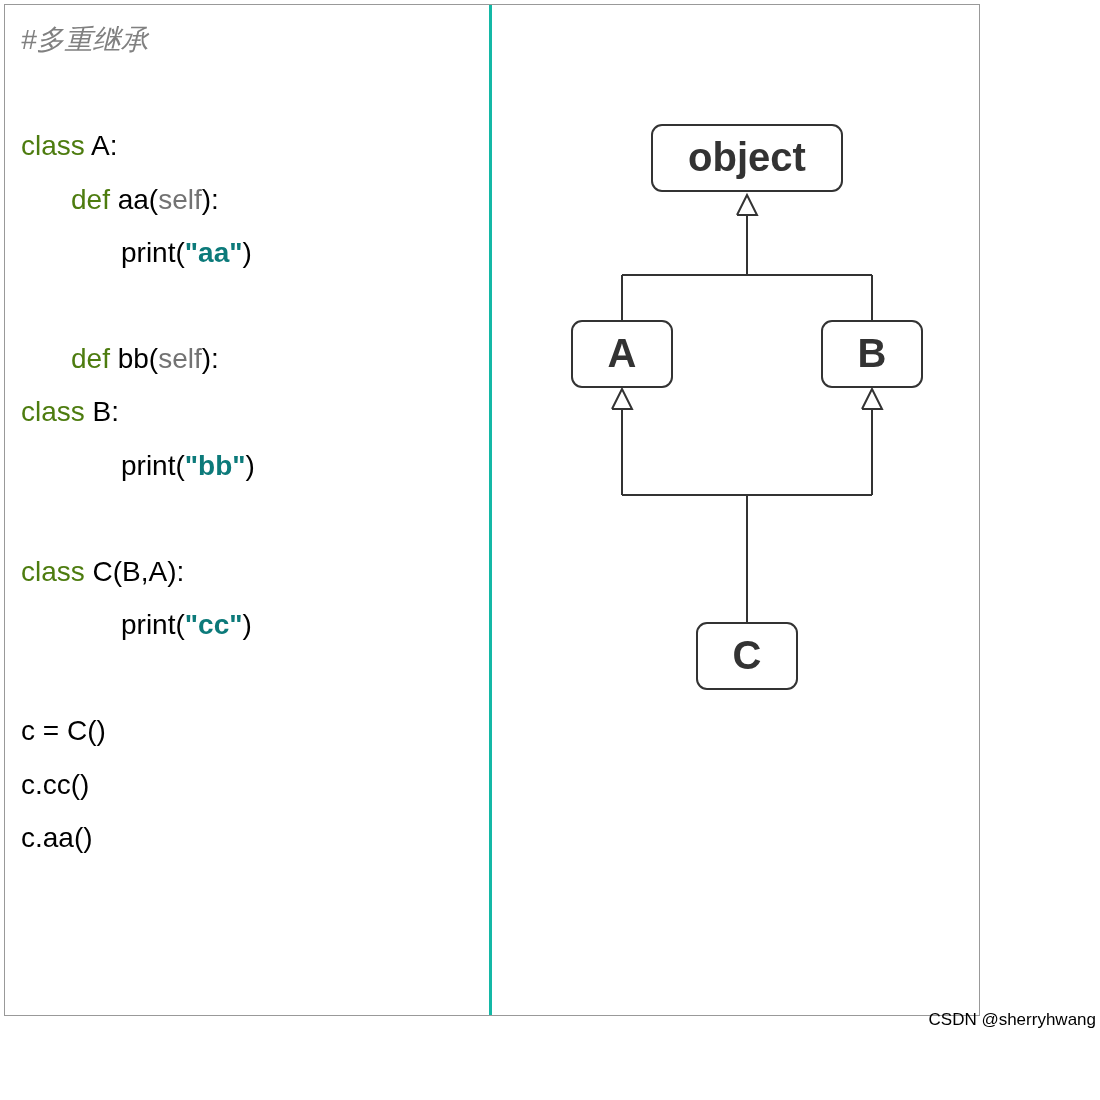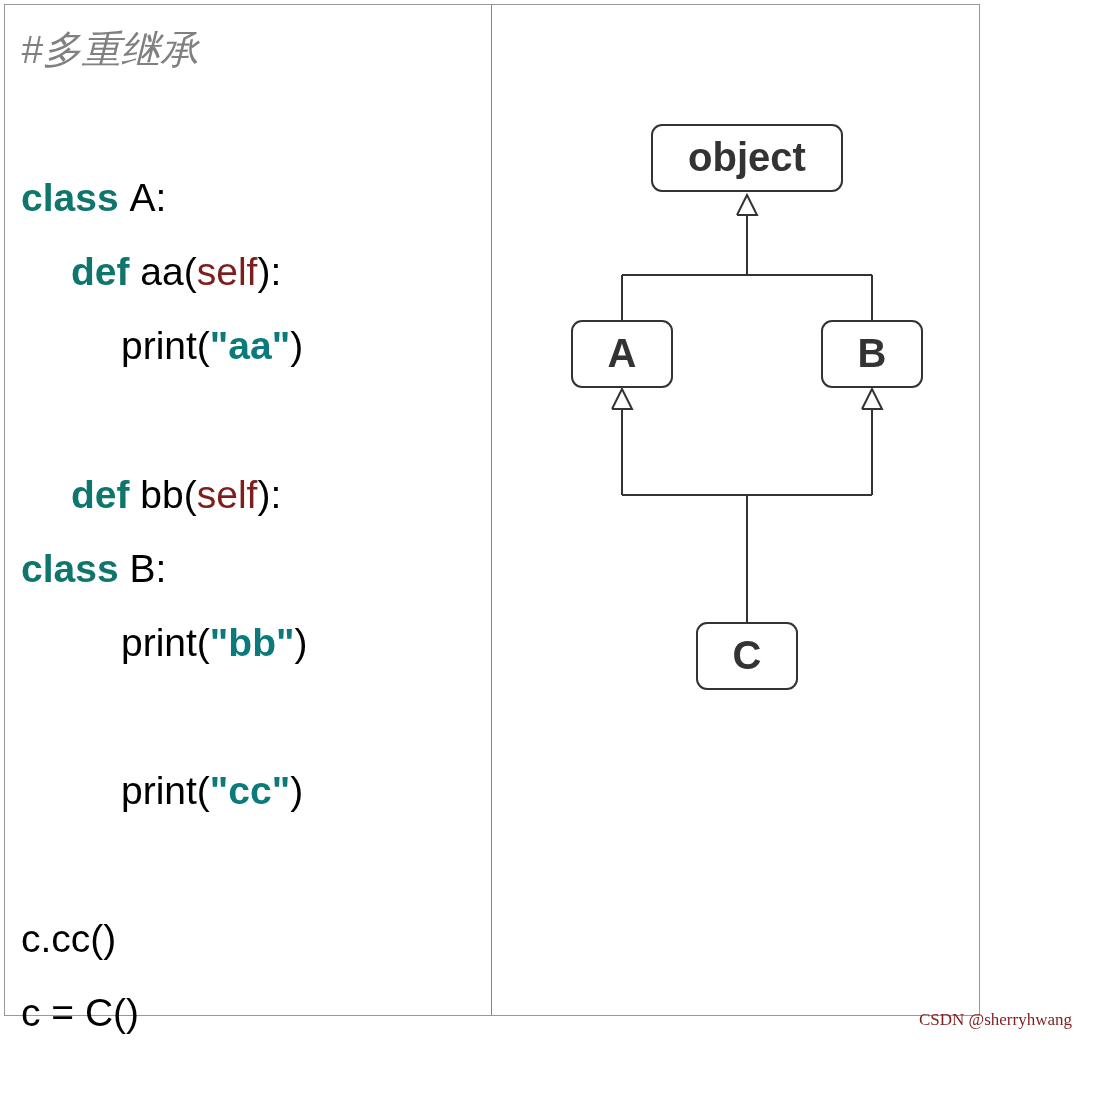--- a/index.html
+++ b/index.html
@@ -21,9 +21,9 @@
   }
   .left-panel {
     width: 50%;
-    border-right: 1px solid #14b8a6;
+    border-right: 3px solid #14b8a6;
     padding: 8px 16px;
-    font-size: 39px;
+    font-size: 28px;
     line-height: 1.9;
     color: #000;
   }

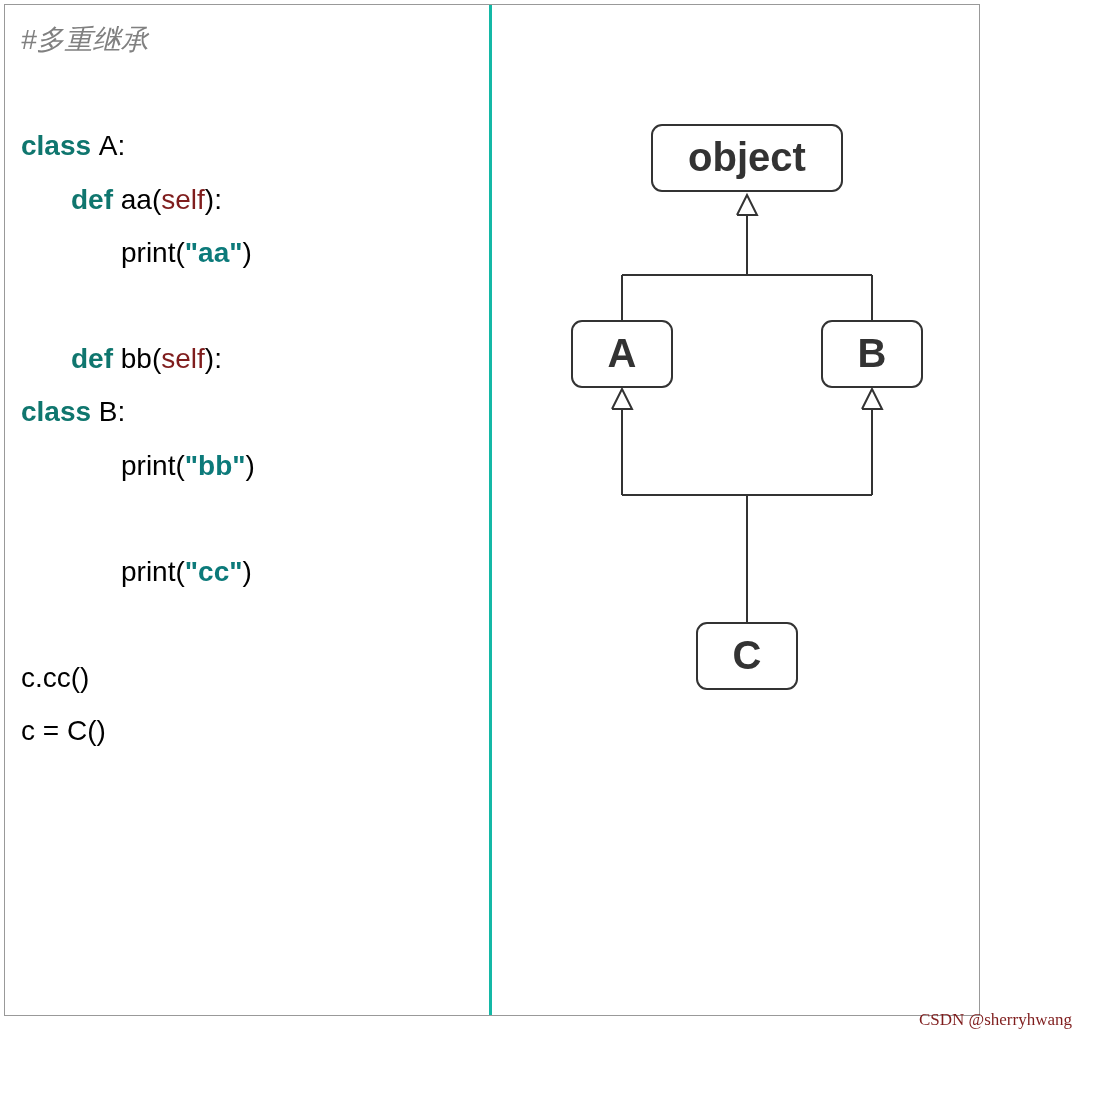--- a/index.html
+++ b/index.html
@@ -33,7 +33,7 @@
     font-weight: bold;
   }
   .comment { color:#808080; font-style: italic; }
-  .kw { color:#0f766e; font-weight: bold; }
+  .kw { color:#4d7c0f; font-weight: normal; }
   .fn { color:#000; }
   .self { color:#7f1d1d; }
   .str { color:#0c7a7a; font-weight: bold; }

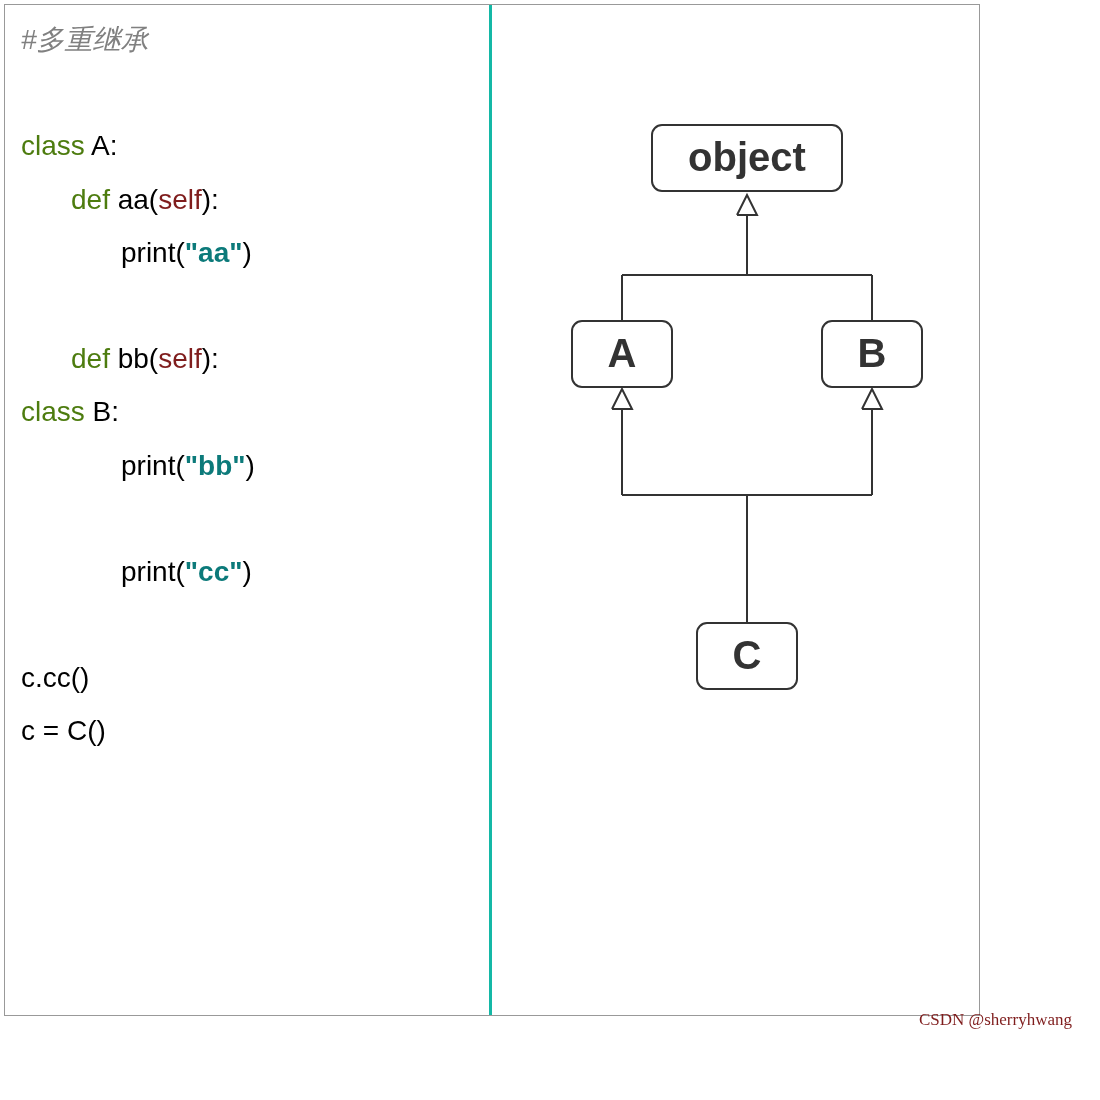--- a/index.html
+++ b/index.html
@@ -35,7 +35,7 @@
   .comment { color:#808080; font-style: italic; }
   .kw { color:#4d7c0f; font-weight: normal; }
   .fn { color:#000; }
-  .self { color:#7f1d1d; }
+  .self { color:#737373; }
   .str { color:#0c7a7a; font-weight: bold; }
   .blank { height: 1.9em; }
   .indent1 { padding-left: 50px; display:inline-block; }

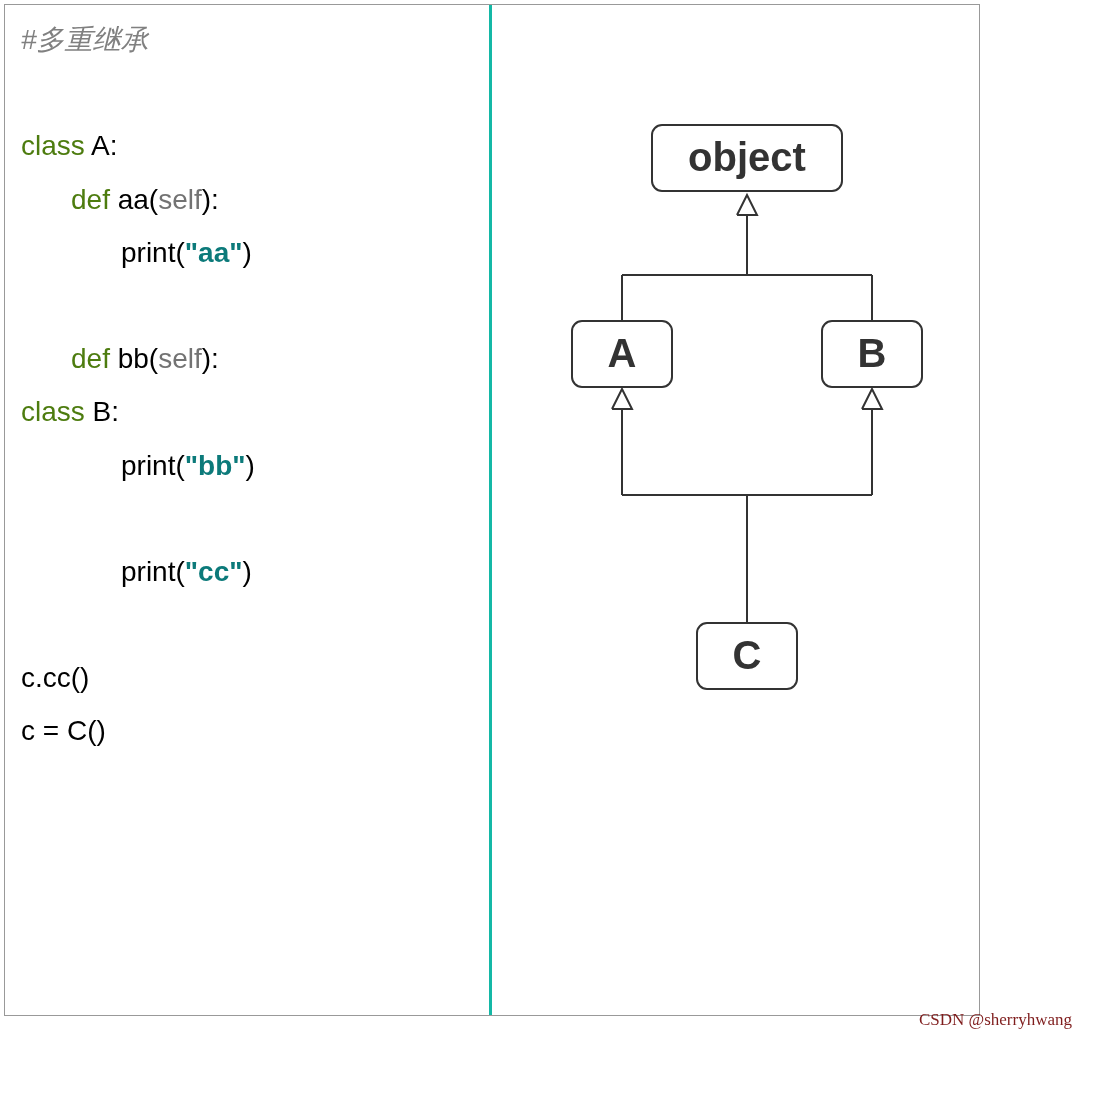--- a/index.html
+++ b/index.html
@@ -69,6 +69,7 @@
     <div><span class="indent2"></span><span class="fn">print(</span><span class="str">"bb"</span><span class="fn">)</span></div>
     <div class="blank"></div>
 
+    <div><span class="kw">class </span><span class="fn">C(B,A):</span></div>
     <div><span class="indent2"></span><span class="fn">print(</span><span class="str">"cc"</span><span class="fn">)</span></div>
     <div class="blank"></div>
 

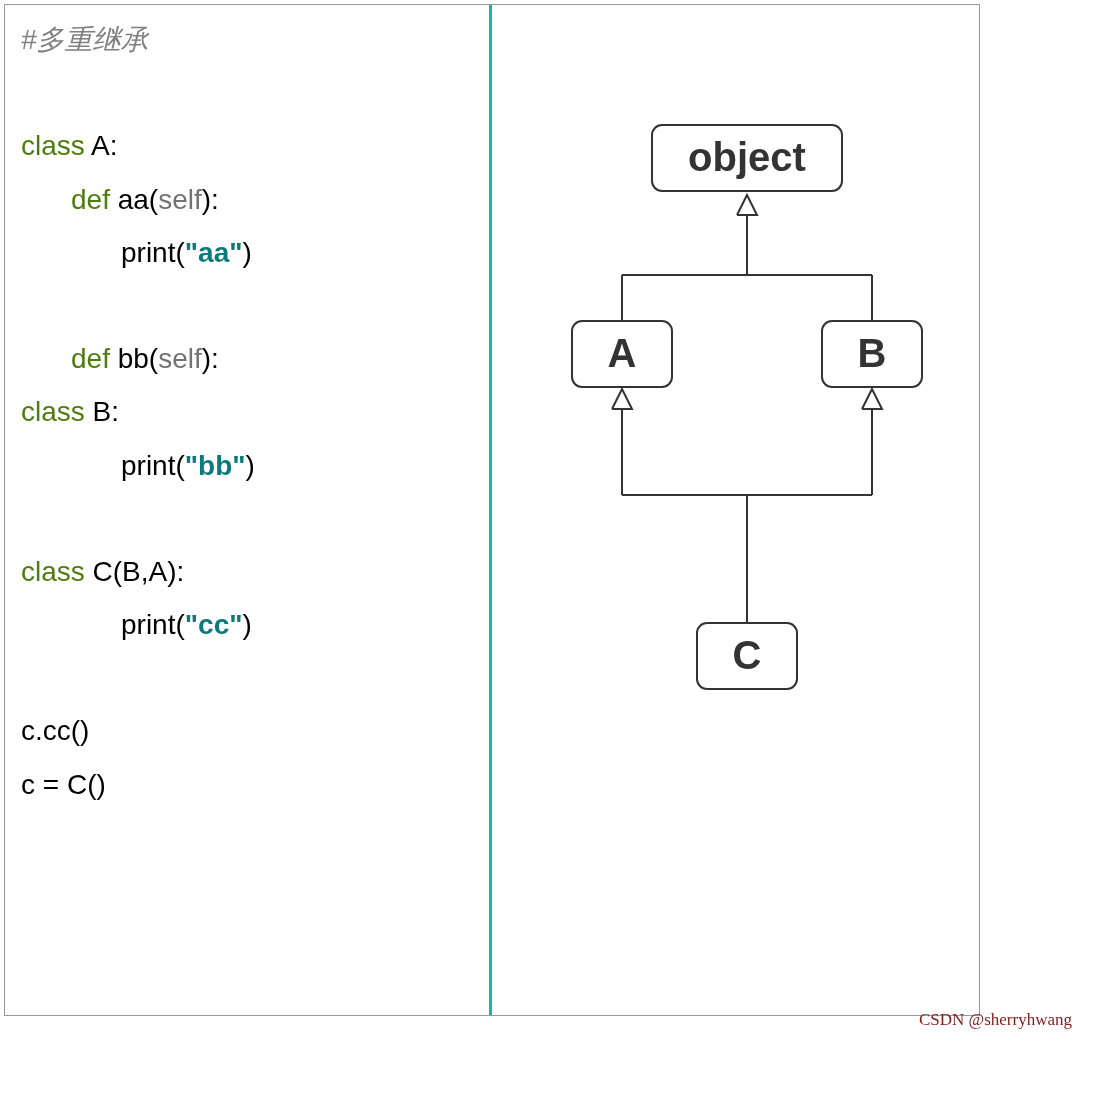--- a/index.html
+++ b/index.html
@@ -73,8 +73,8 @@
     <div><span class="indent2"></span><span class="fn">print(</span><span class="str">"cc"</span><span class="fn">)</span></div>
     <div class="blank"></div>
 
+    <div>c = C()</div>
     <div>c.cc()</div>
-    <div>c = C()</div>
   </div>
 
   <div class="right-panel">

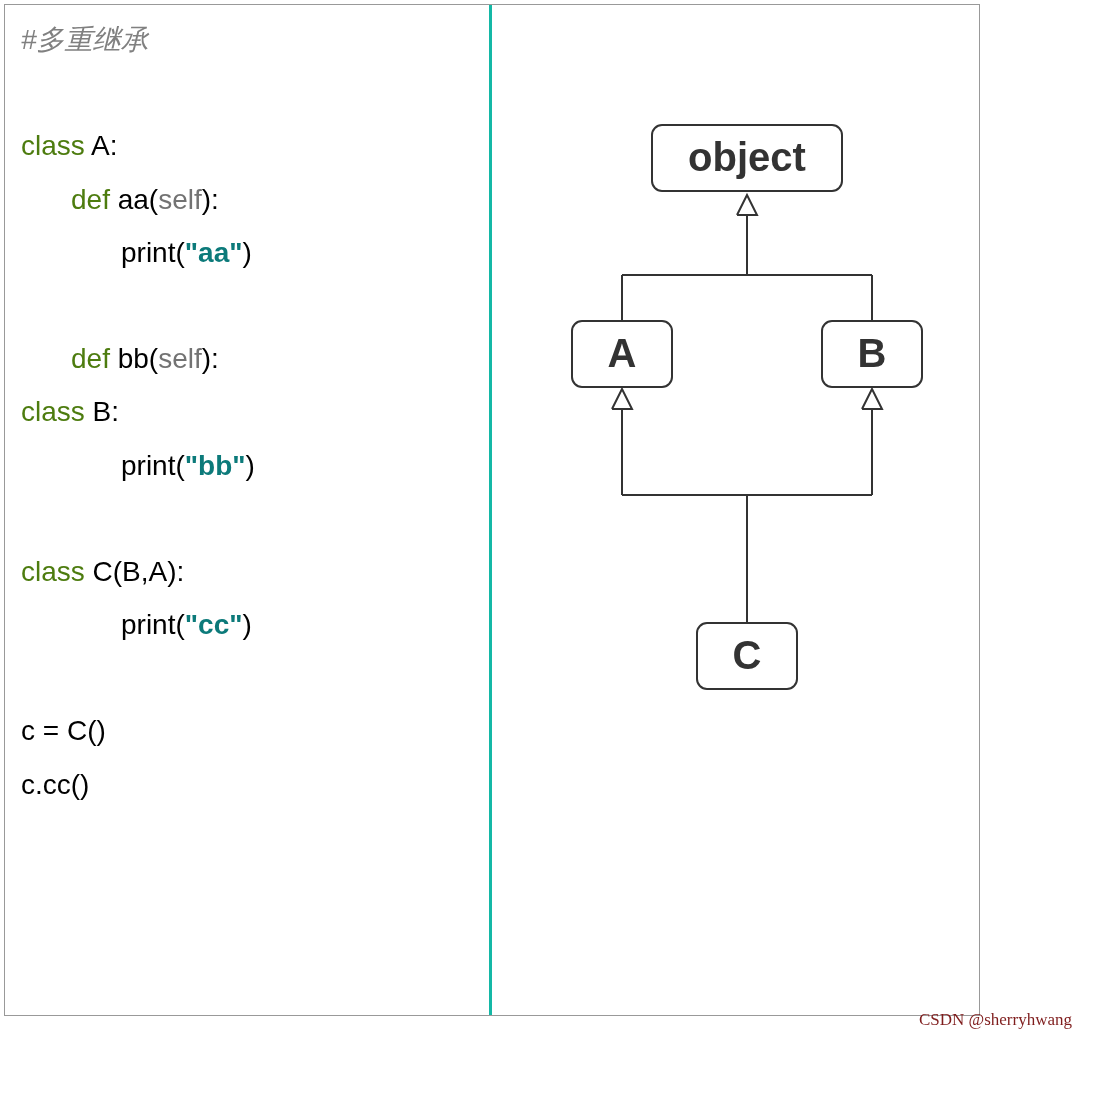--- a/index.html
+++ b/index.html
@@ -75,6 +75,7 @@
 
     <div>c = C()</div>
     <div>c.cc()</div>
+    <div>c.aa()</div>
   </div>
 
   <div class="right-panel">

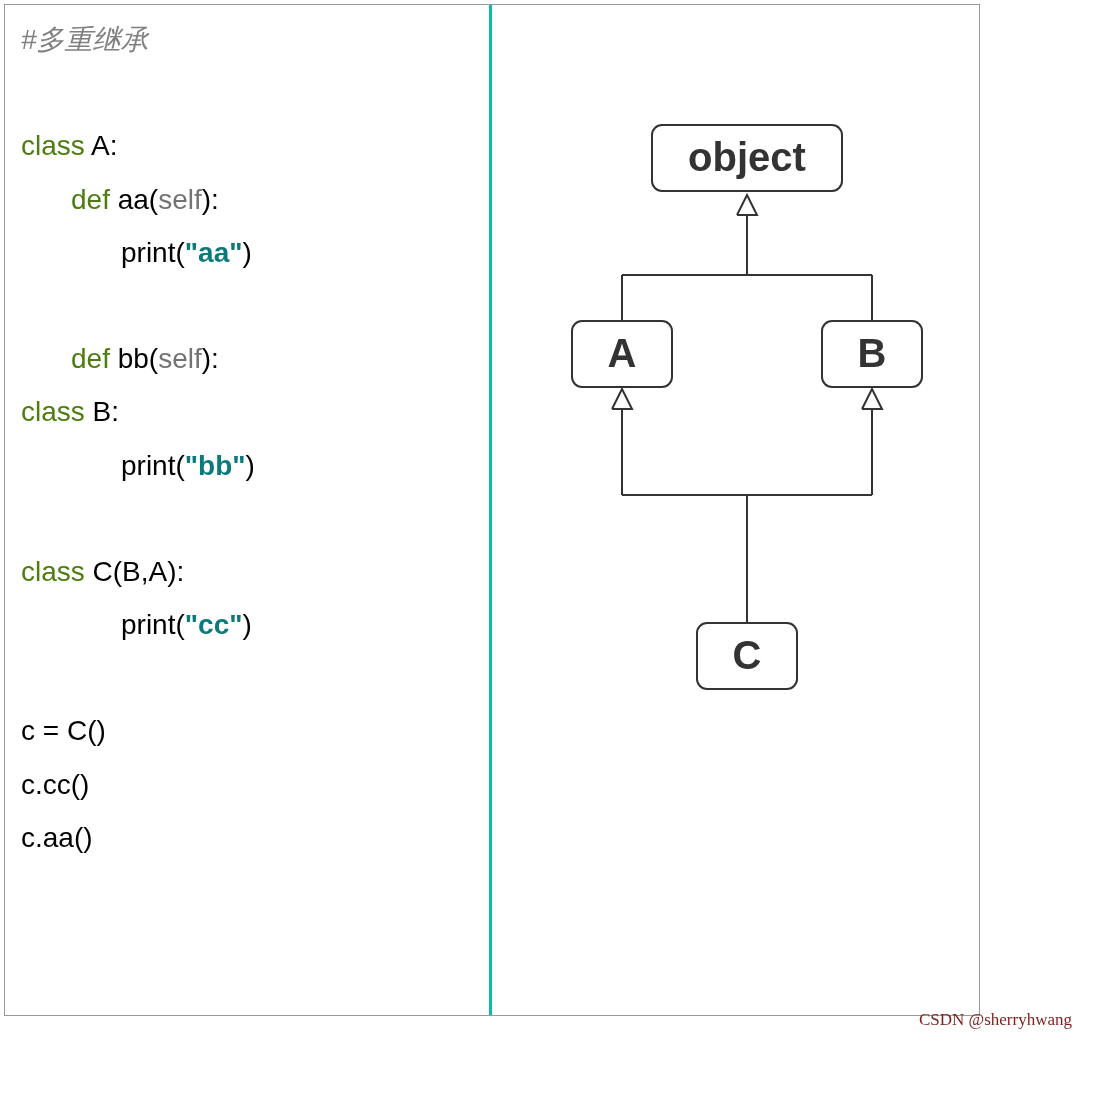--- a/index.html
+++ b/index.html
@@ -42,11 +42,11 @@
   .indent2 { padding-left: 100px; display:inline-block; }
   .watermark {
     position: absolute;
-    right: 28px;
+    right: 4px;
     bottom: 70px;
-    color: #7f1d1d;
+    color: #000000;
     font-size: 17px;
-    font-family: Liberation Serif, serif;
+    font-family: Liberation Sans, sans-serif;
   }
   svg { display:block; }
 </style>

